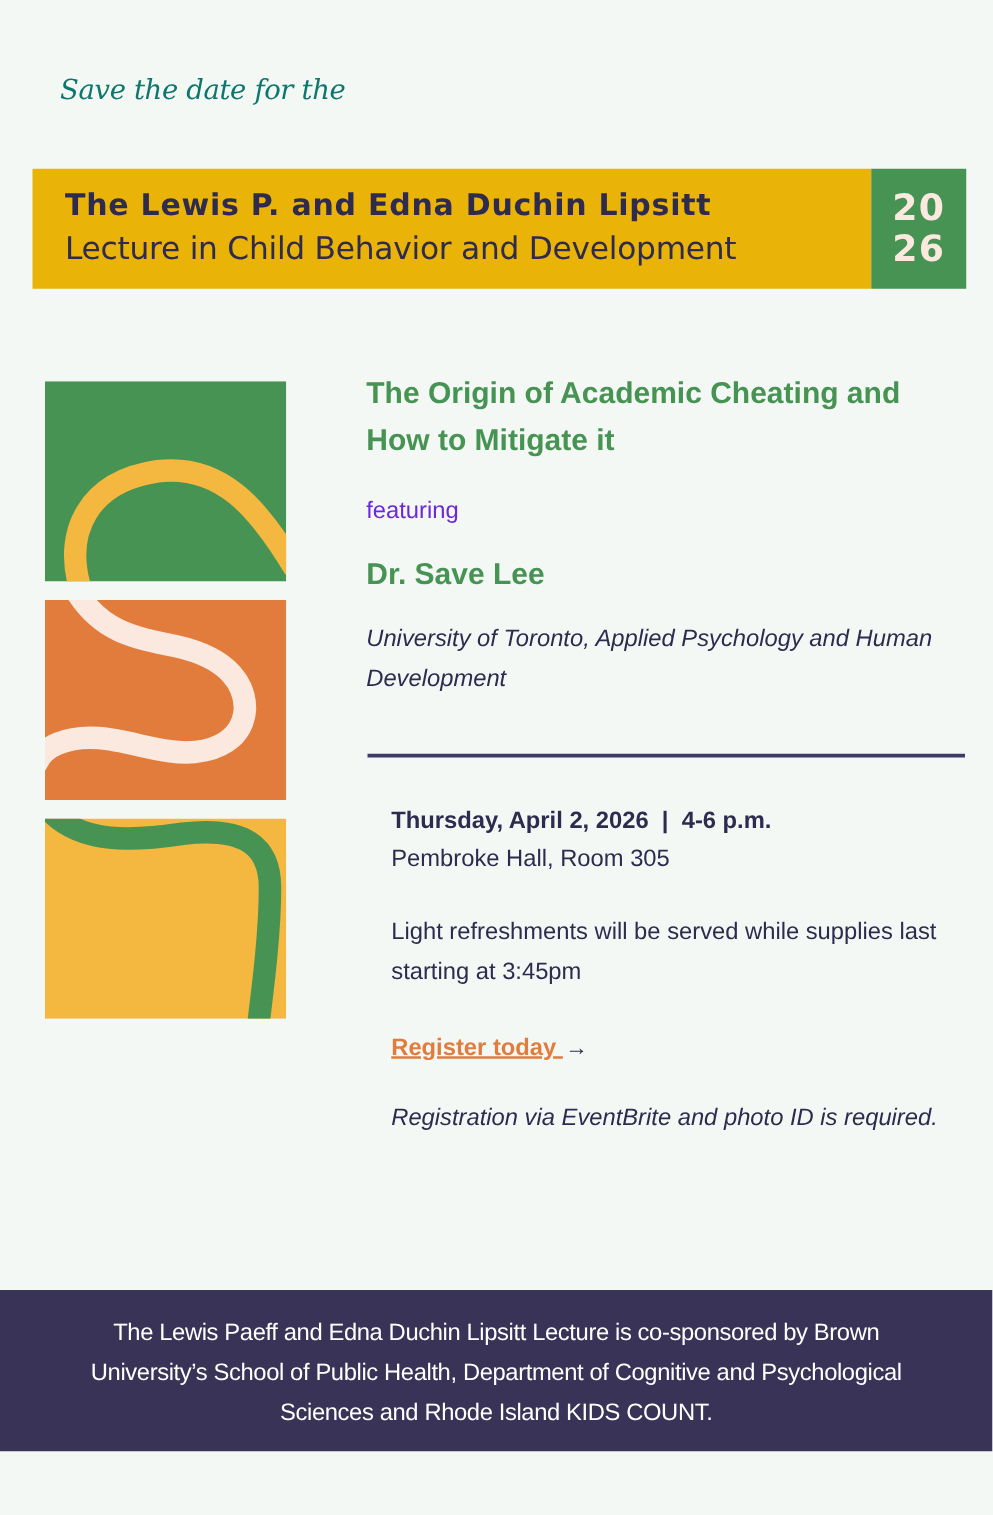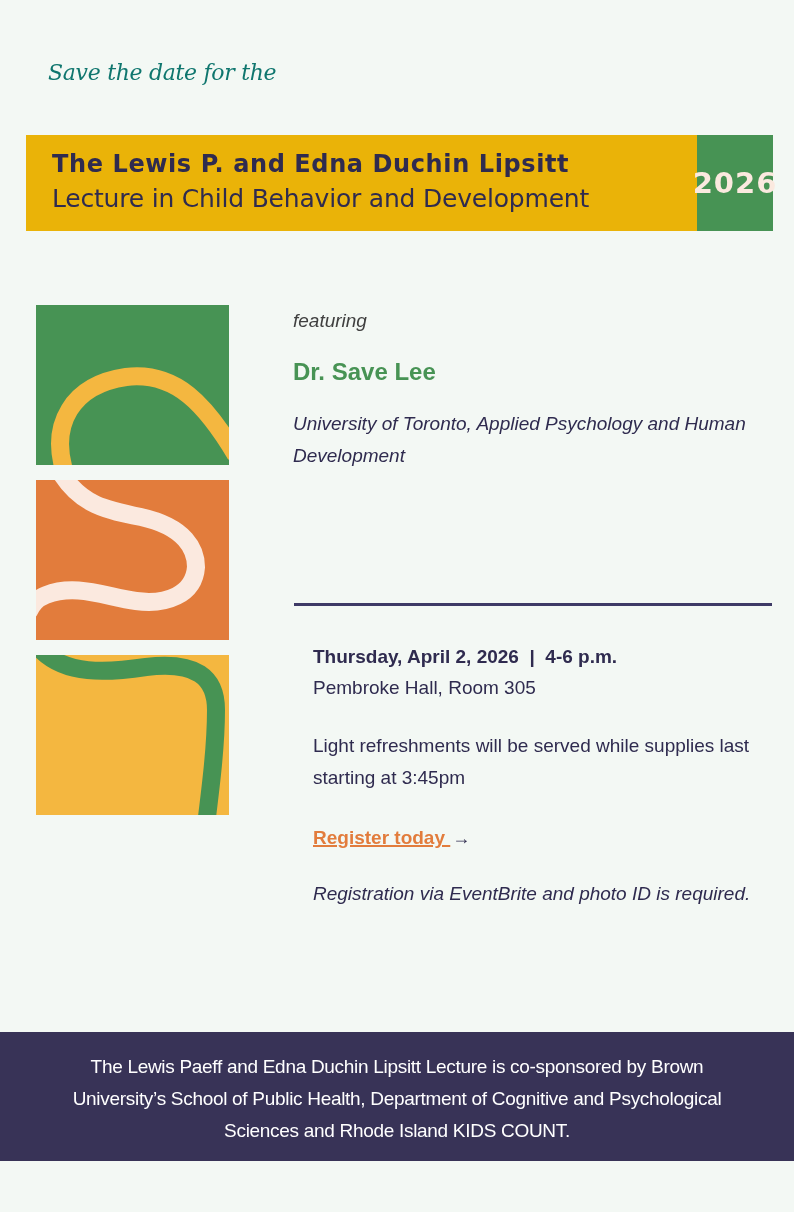--- a/index.html
+++ b/index.html
@@ -25,7 +25,7 @@
   .banner-year {
     width: 76px; background: #479354; color: #fbe9df;
     font-family: "DejaVu Sans", sans-serif; font-weight: bold; font-size: 29px;
-    display: flex; align-items: center; justify-content: center;
+    display: flex; flex-direction: column; align-items: center; justify-content: center;
     line-height: 33px; letter-spacing: 1px;
   }
 

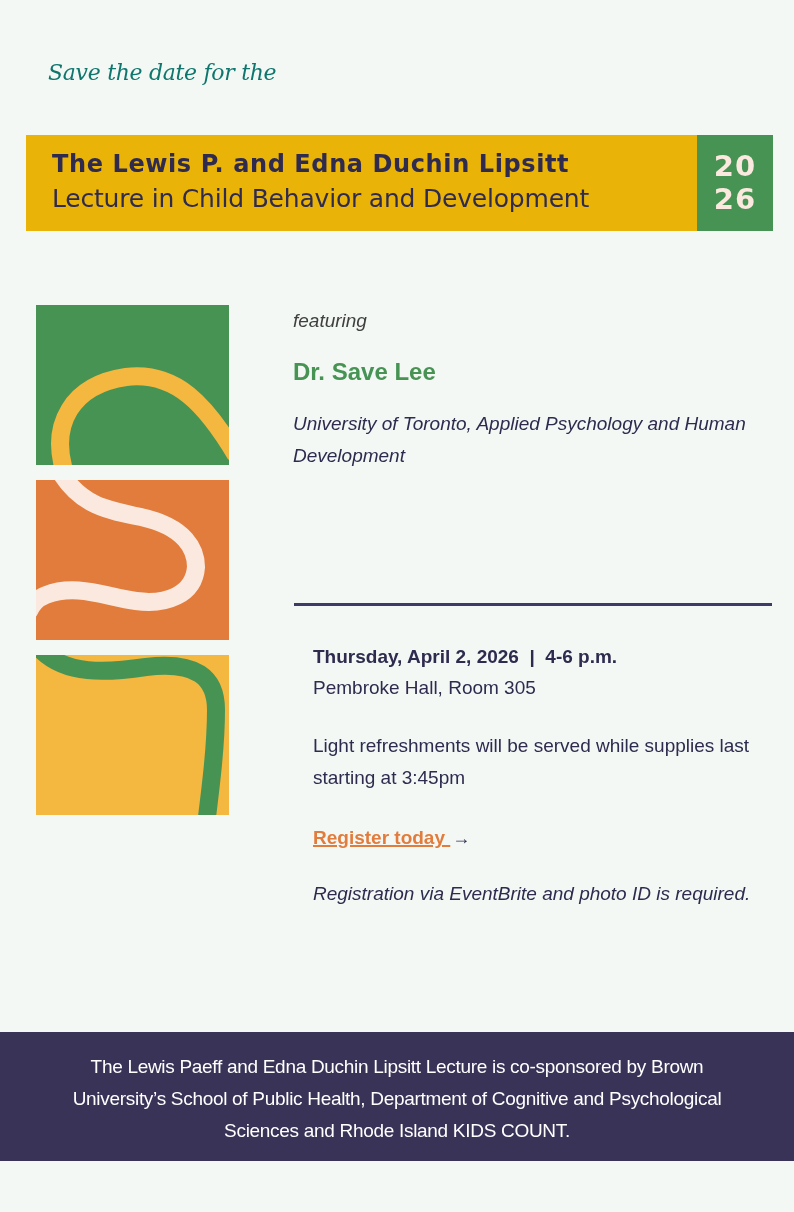--- a/index.html
+++ b/index.html
@@ -102,6 +102,7 @@
 </svg>
 
 <div class="content">
+  <div class="talk-title">The Origin of Academic Cheating and How to Mitigate it</div>
   <div class="featuring">featuring</div>
   <div class="speaker">Dr. Save Lee</div>
   <div class="affiliation">University of Toronto, Applied Psychology and Human Development</div>

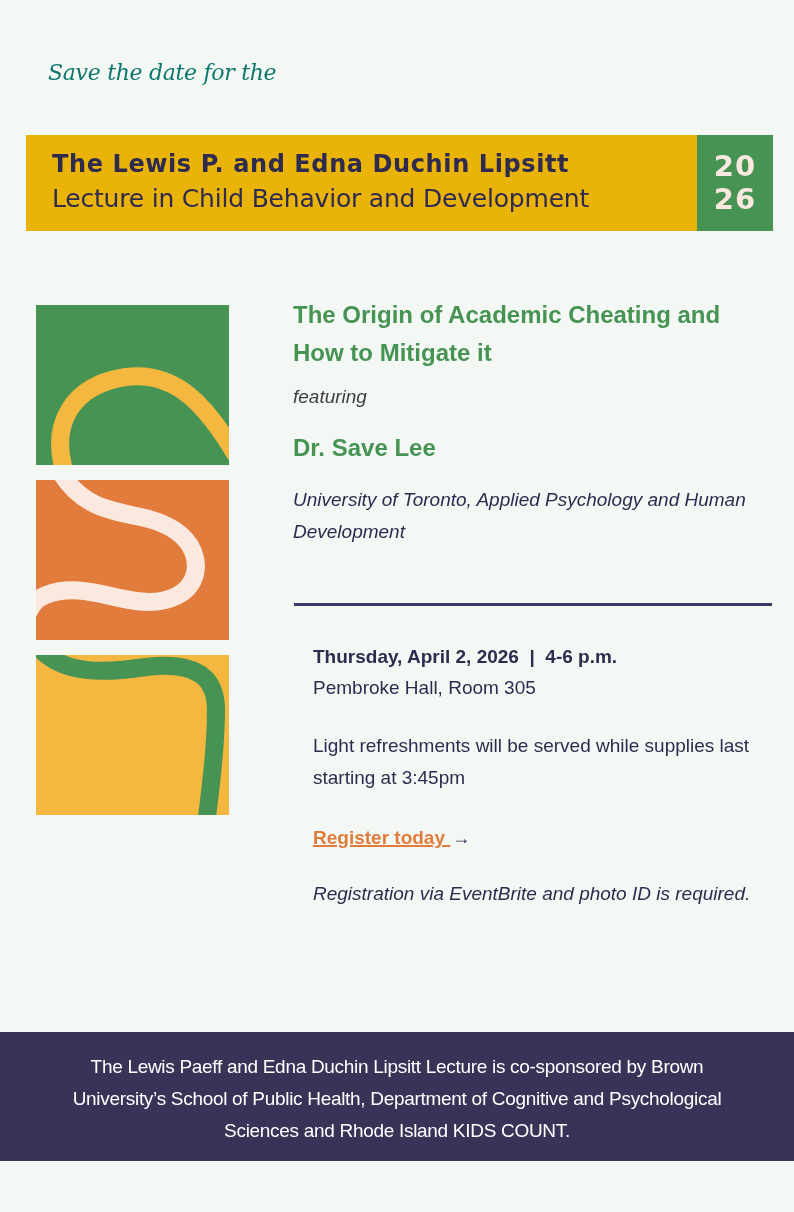--- a/index.html
+++ b/index.html
@@ -33,7 +33,7 @@
 
   .content { position: absolute; left: 293px; top: 296px; width: 480px; }
   .talk-title { font-weight: bold; font-size: 24px; line-height: 38px; color: #479354; }
-  .featuring { margin-top: 14px; font-size: 19px; color: #404040; font-style: italic; }
+  .featuring { margin-top: 26px; font-size: 19px; color: #6d28d9; }
   .speaker { margin-top: 26px; font-weight: bold; font-size: 24px; color: #479354; }
   .affiliation { margin-top: 22px; font-style: italic; font-size: 19px; line-height: 32px; color: #2f2b4f; }
 

